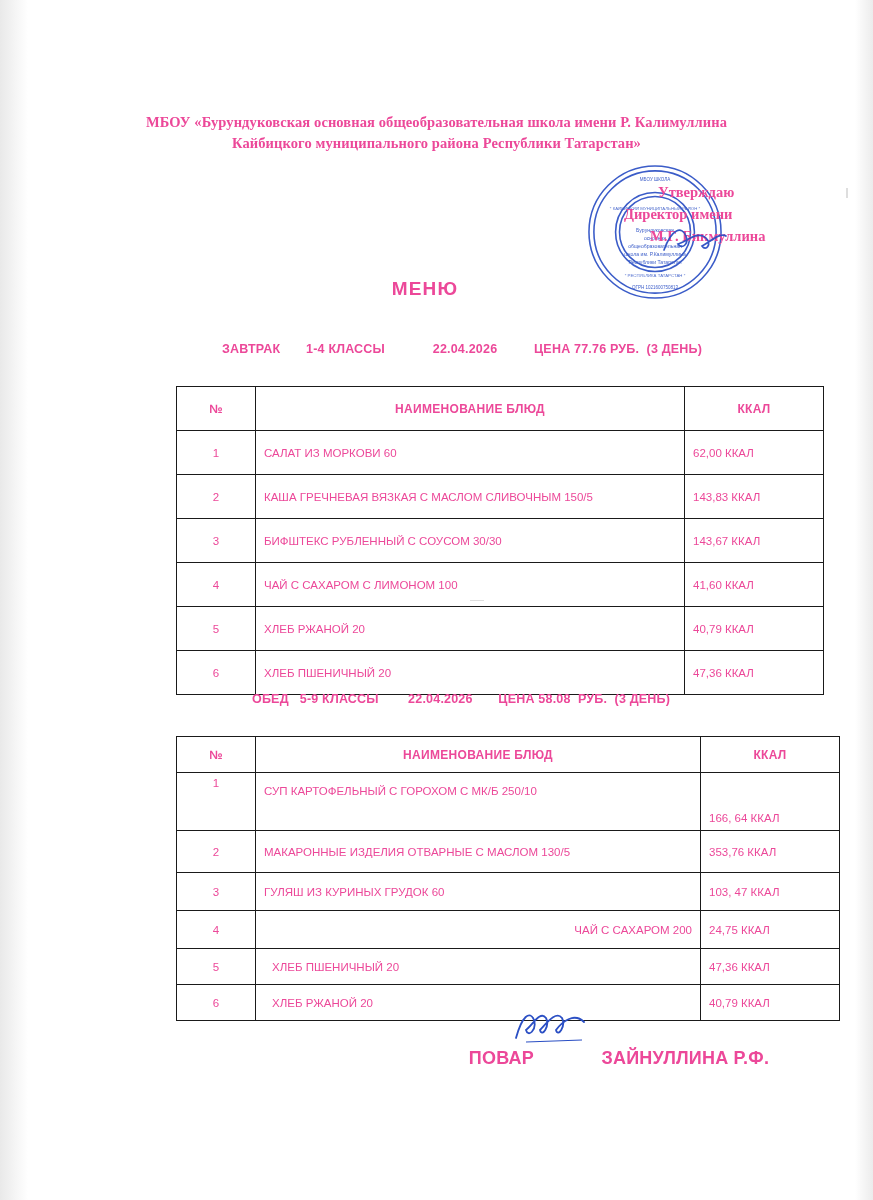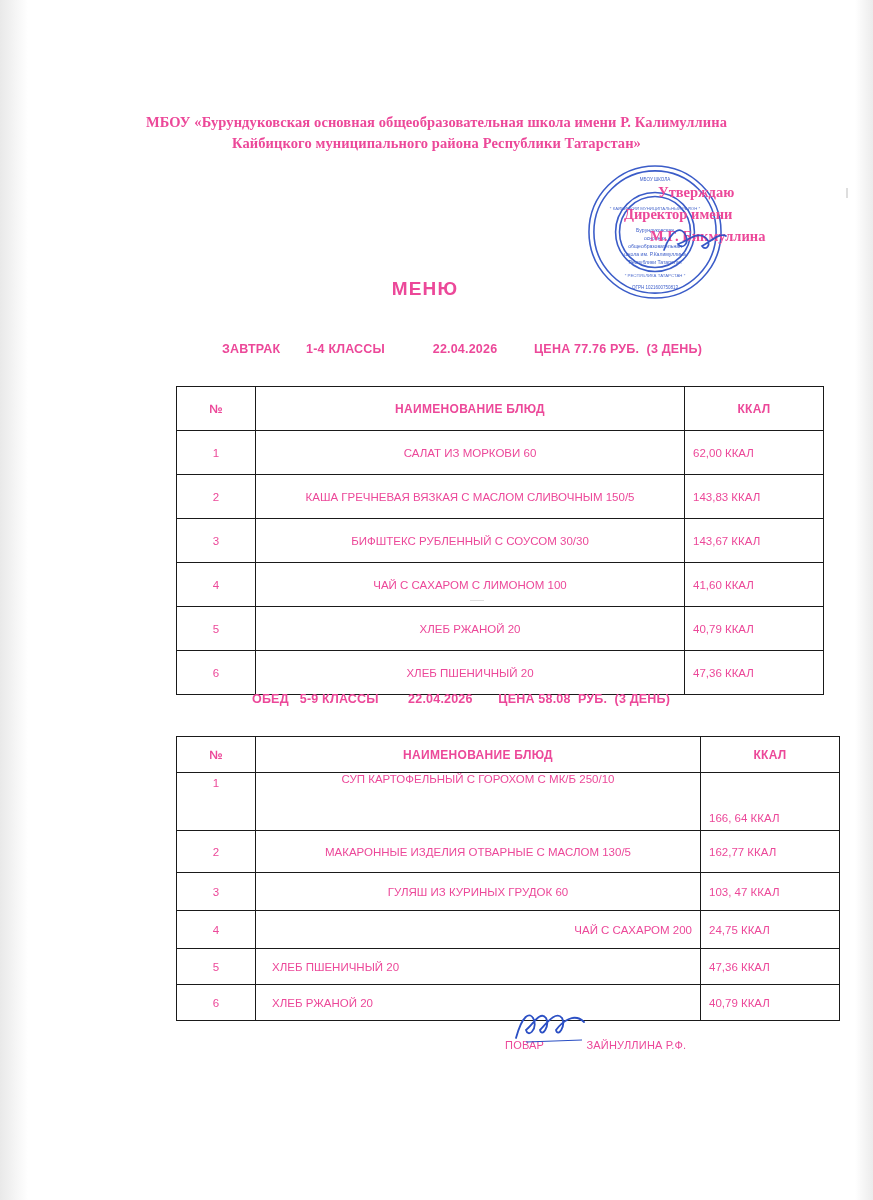--- a/index.html
+++ b/index.html
@@ -127,7 +127,7 @@
     letter-spacing: 0.3px;
   }
   .col-num { width: 62px; text-align: center; }
-  .col-name { width: 412px; text-align: center; }
+  .col-name { width: 412px; text-align: left; }
   .col-kcal { width: 122px; }
 
   table.t1 { left: 176px; top: 386px; }

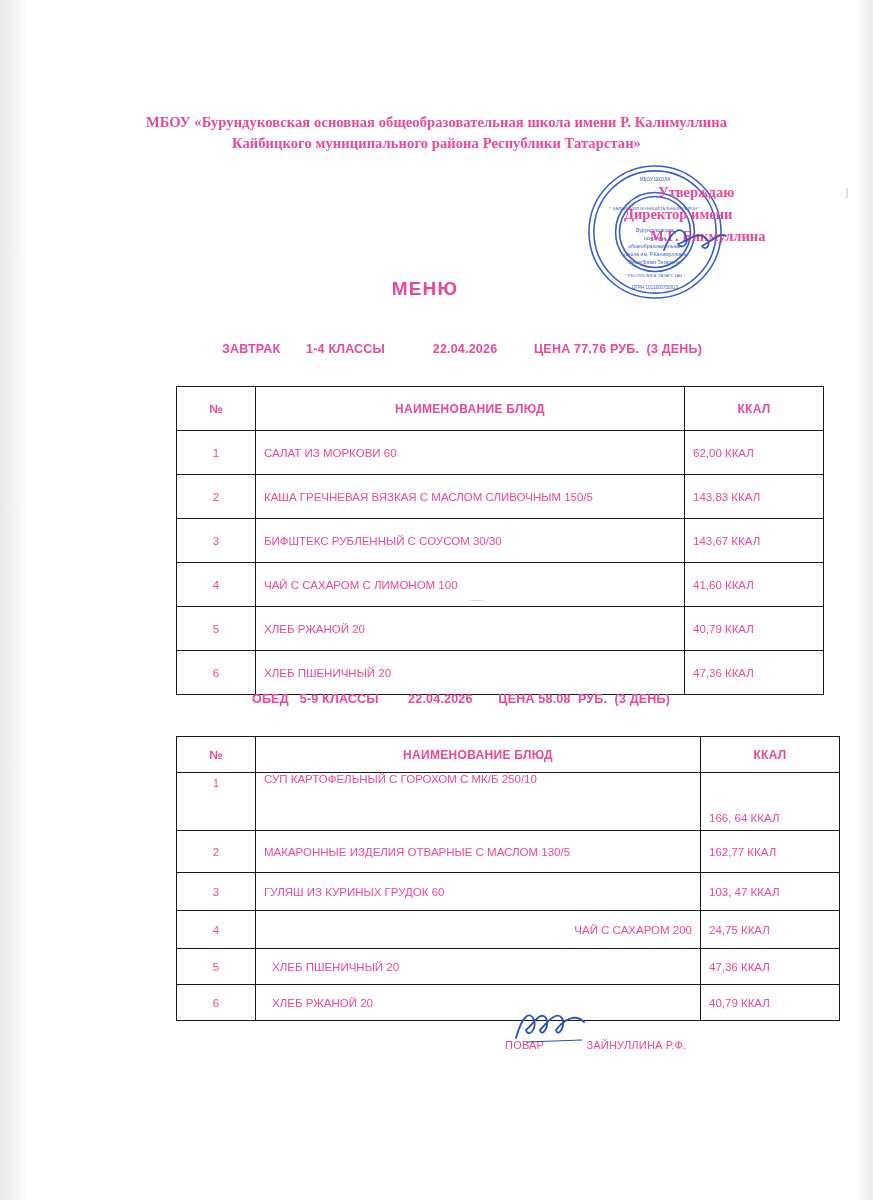--- a/index.html
+++ b/index.html
@@ -261,7 +261,7 @@
     <tbody>
       <tr style="height:58px">
         <td class="col-num" style="vertical-align:top; padding-top:4px">1</td>
-        <td class="col-name" style="vertical-align:top; padding-top:0">СУП  КАРТОФЕЛЬНЫЙ С ГОРОХОМ  С МК/Б  250/10</td>
+        <td class="col-name" style="vertical-align:top; padding-top:12px">СУП  КАРТОФЕЛЬНЫЙ С ГОРОХОМ  С МК/Б  250/10</td>
         <td class="col-kcal" style="vertical-align:bottom; padding-bottom:6px">166, 64 ККАЛ</td>
       </tr>
       <tr style="height:42px">

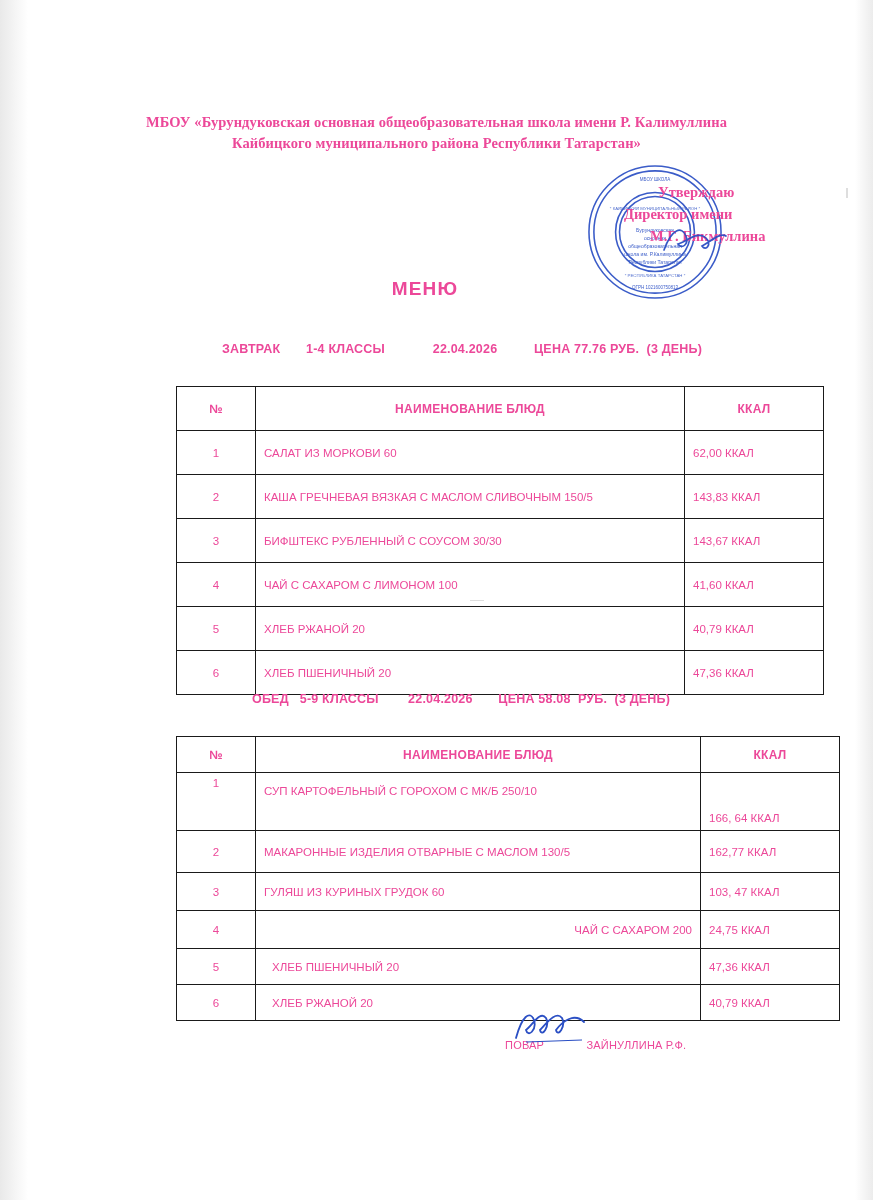--- a/index.html
+++ b/index.html
@@ -267,7 +267,7 @@
       <tr style="height:42px">
         <td class="col-num">2</td>
         <td class="col-name">МАКАРОННЫЕ ИЗДЕЛИЯ ОТВАРНЫЕ С  МАСЛОМ      130/5</td>
-        <td class="col-kcal">162,77 ККАЛ</td>
+        <td class="col-kcal">353,76 ККАЛ</td>
       </tr>
       <tr style="height:38px">
         <td class="col-num">3</td>

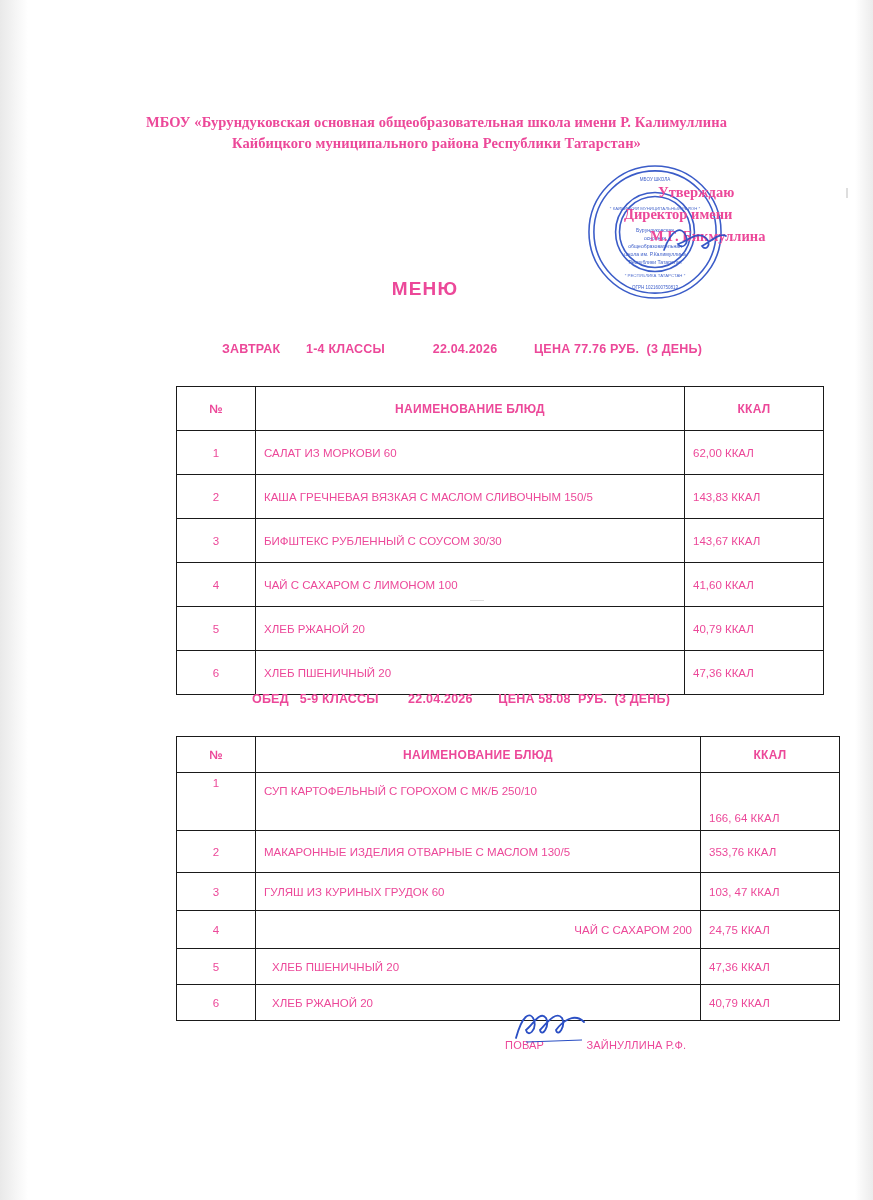--- a/index.html
+++ b/index.html
@@ -139,9 +139,9 @@
   .cook-line {
     position: absolute;
     top: 1027px;
-    left: 492px;
-    font-size: 11px;
-    font-weight: 400;
+    left: 448px;
+    font-size: 18px;
+    font-weight: 700;
     letter-spacing: 0.2px;
     white-space: pre;
   }

